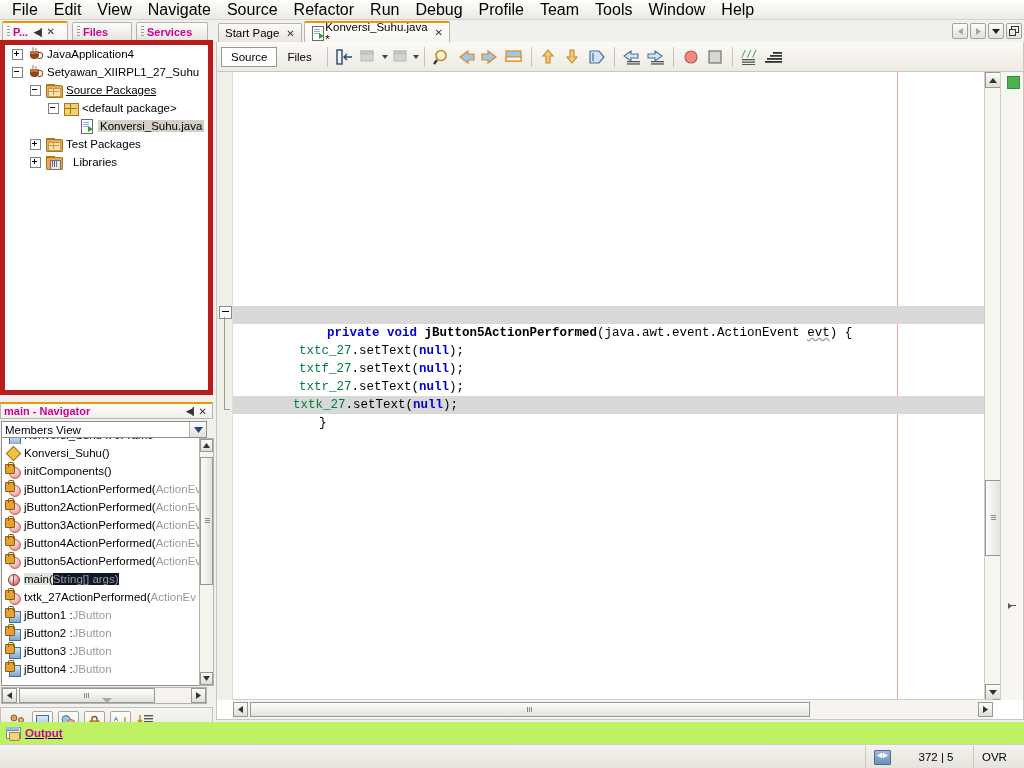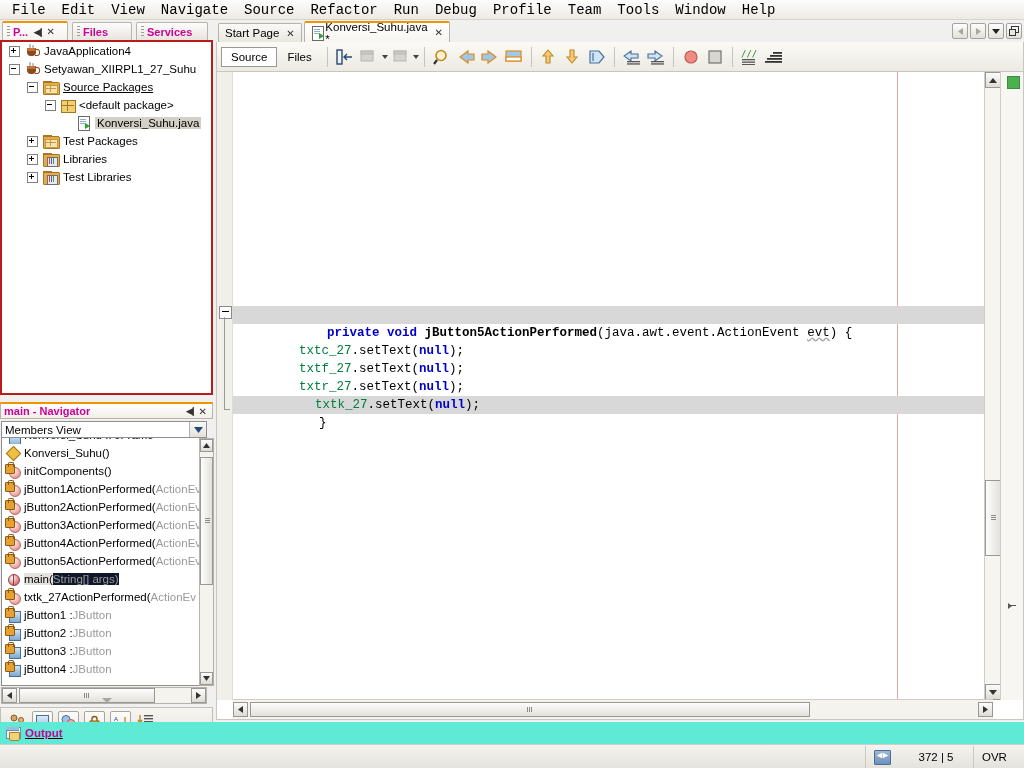--- a/index.html
+++ b/index.html
@@ -20,7 +20,7 @@
     border-bottom:1px solid #d8d4cc;
     display:flex;align-items:center;padding-left:4px;box-sizing:border-box;
   }
-  .menu-item{padding:2px 8px;font-size:14px;color:#000;cursor:default;font-family:Liberation Mono, monospace;}
+  .menu-item{padding:2px 8px;font-size:16px;color:#000;cursor:default;}
 
   
   .left-pane{position:absolute;left:0;top:21px;width:215px;height:700px;background:#f0f0ee;}

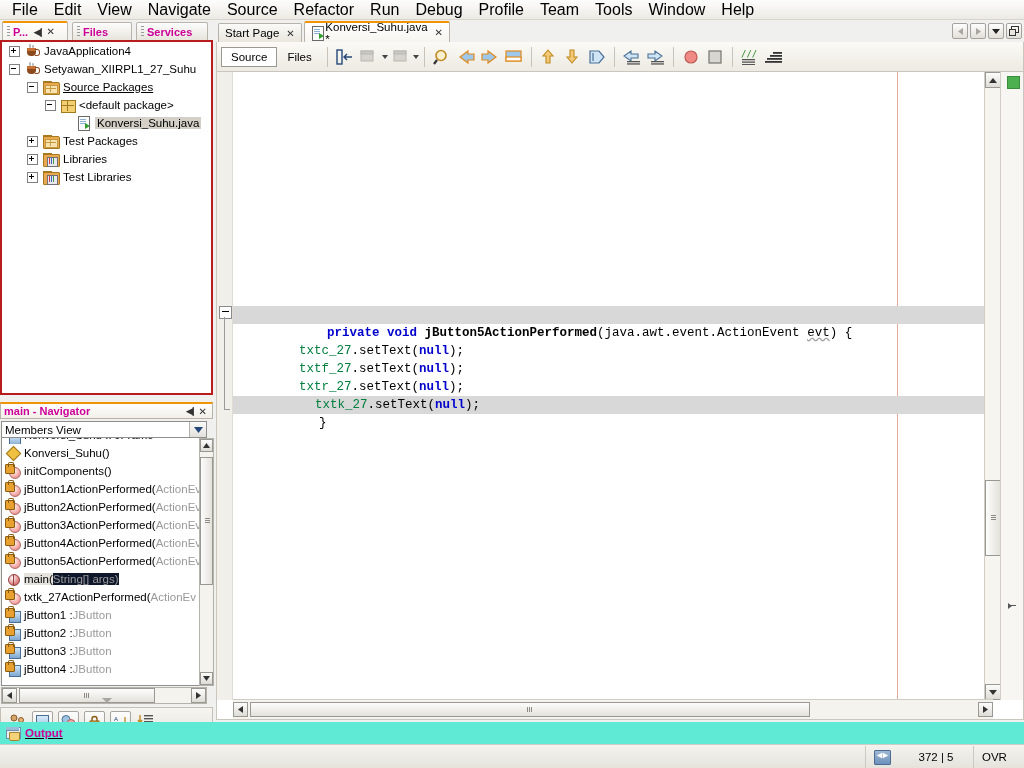--- a/index.html
+++ b/index.html
@@ -48,7 +48,7 @@
 
   .tree-panel{
     position:absolute;left:0;top:19px;width:213px;height:355px;
-    background:#fff;border:2px solid #b91c1c;box-sizing:border-box;
+    background:#fff;border:5px solid #b91c1c;box-sizing:border-box;
     overflow:hidden;
   }
   .tnode{position:relative;height:18px;display:flex;align-items:center;font-size:11.5px;white-space:nowrap;}

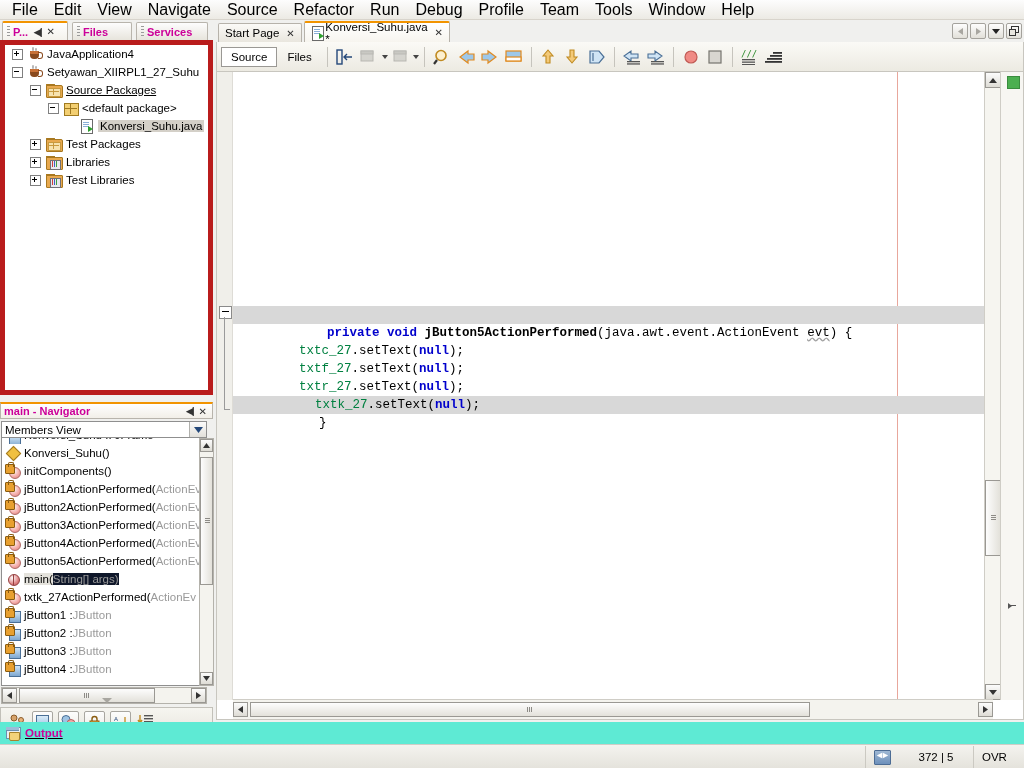--- a/index.html
+++ b/index.html
@@ -385,7 +385,7 @@
             <span class="b2"></span>
             <span class="b3"></span>
         </span>
-        <span style="margin-left:4px;">Libraries</span>
+        <span style="margin-left:11px;">Libraries</span>
       </div>
 
       <div class="tnode" style="padding-left:25px;">

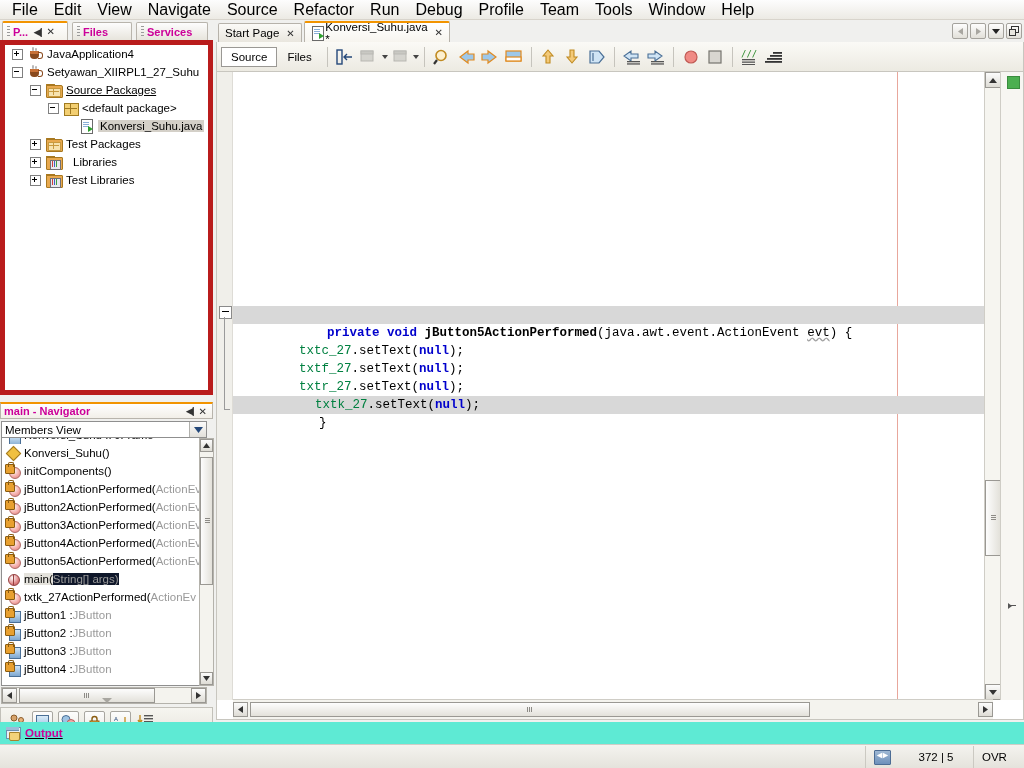--- a/index.html
+++ b/index.html
@@ -388,19 +388,6 @@
         <span style="margin-left:11px;">Libraries</span>
       </div>
 
-      <div class="tnode" style="padding-left:25px;">
-        <span class="toggle plus"></span>
-        <span style="display:inline-block;width:5px;"></span>
-        <span class="icn ic-lib">
-          <span class="tp"></span>
-            <span class="bk"></span>
-            <span class="bi"></span>
-            <span class="b1"></span>
-            <span class="b2"></span>
-            <span class="b3"></span>
-        </span>
-        <span style="margin-left:4px;">Test Libraries</span>
-      </div>
     </div>
 
     <div class="nav-panel">

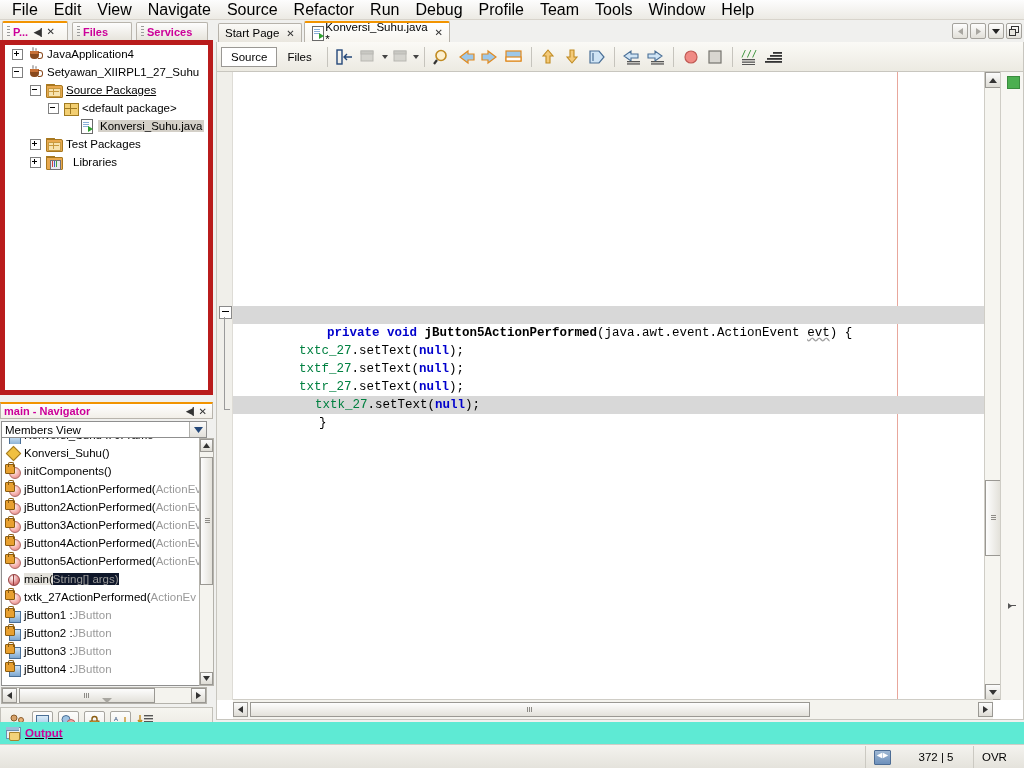--- a/index.html
+++ b/index.html
@@ -791,7 +791,7 @@
         <span class="var">txtr_27</span><span class="plain">.setText(</span><span class="kw">null</span><span class="plain">);</span>
       </div>
 
-      <div class="cl" style="top:306px;padding-left:22px;">
+      <div class="cl" style="top:306px;padding-left:0;">
         <span class="var">txtk_27</span><span class="plain">.setText(</span><span class="kw">null</span><span class="plain">);</span>
       </div>
 

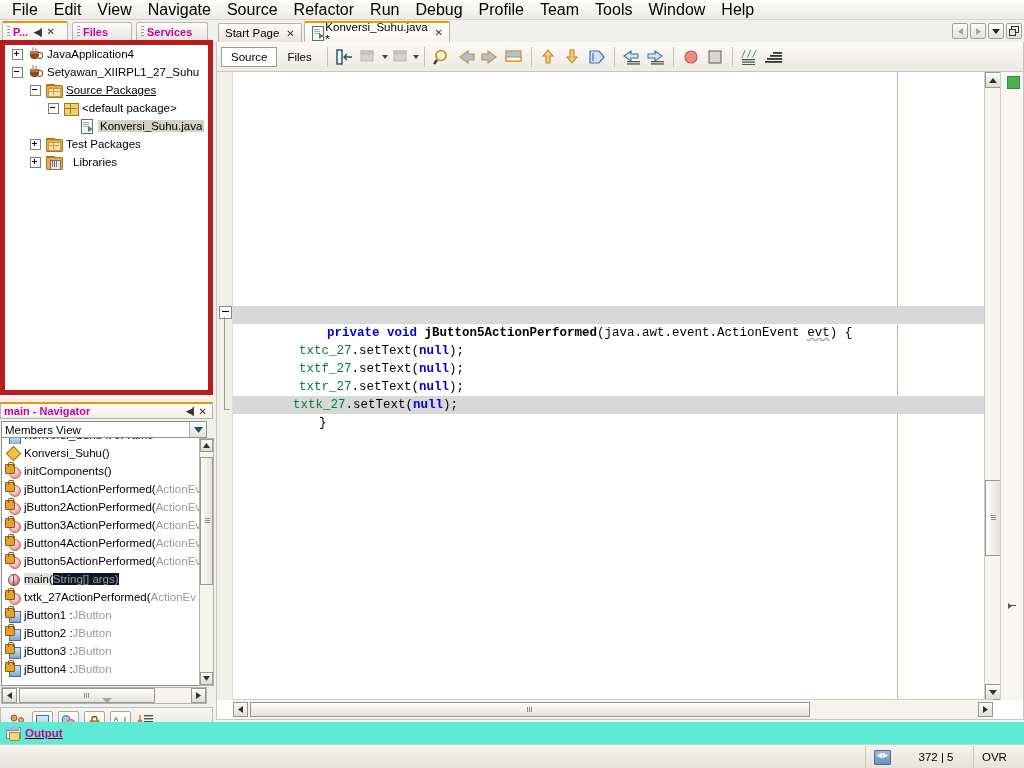--- a/index.html
+++ b/index.html
@@ -240,7 +240,7 @@
   .annot:after{content:"";position:absolute;left:0;top:-1px;width:0;height:0;border-top:3px solid transparent;border-bottom:3px solid transparent;border-left:4px solid #555;}
 
   
-  .bottombar{position:absolute;left:0;top:722px;width:1024px;height:22px;background:#5eead4;display:flex;align-items:center;text-decoration:underline;}
+  .bottombar{position:absolute;left:0;top:722px;width:1024px;height:22px;background:#bef264;display:flex;align-items:center;text-decoration:underline;}
   .out-tab{display:flex;align-items:center;padding-left:6px;gap:4px;font-size:11.5px;font-weight:bold;color:#cc0099;}
   .ic-out{width:15px;height:13px;position:relative;}
   .ic-out .w{position:absolute;left:0;top:0;width:13px;height:10px;background:#e9f0f6;border:1px solid #6d8fae;}

